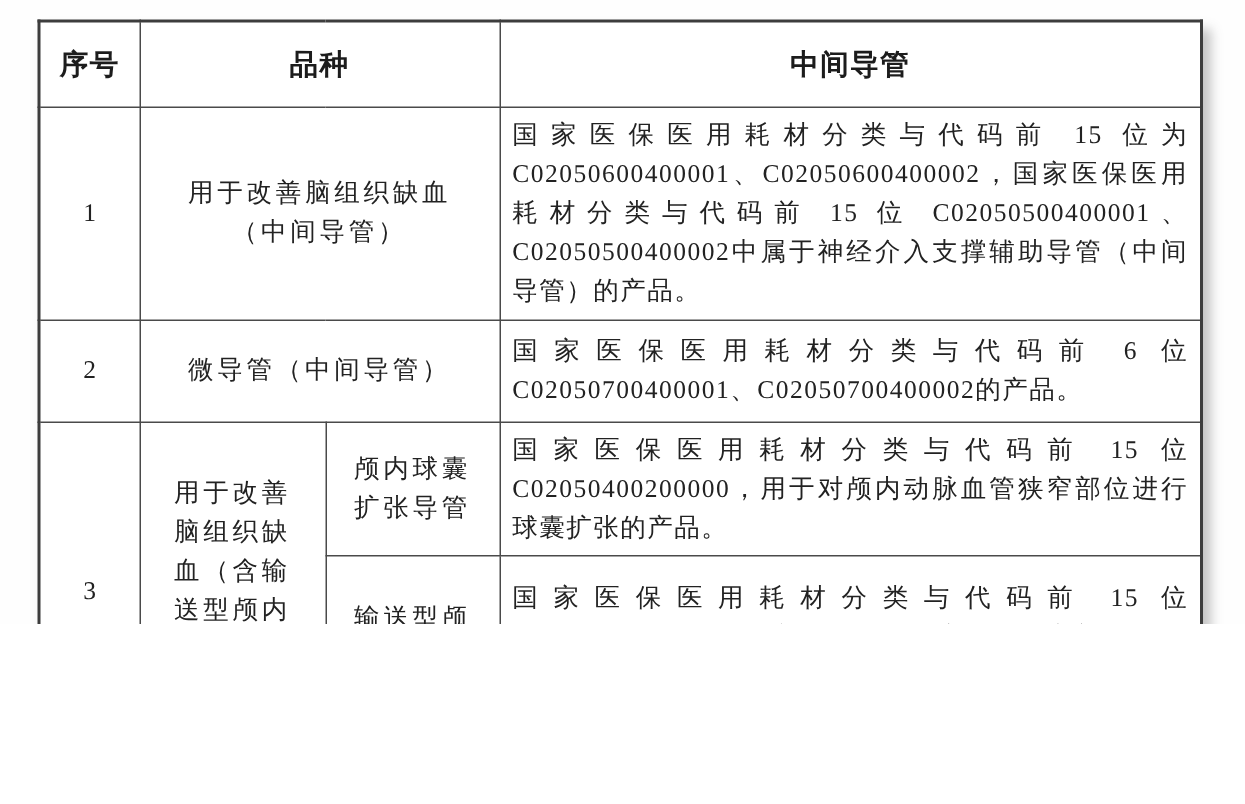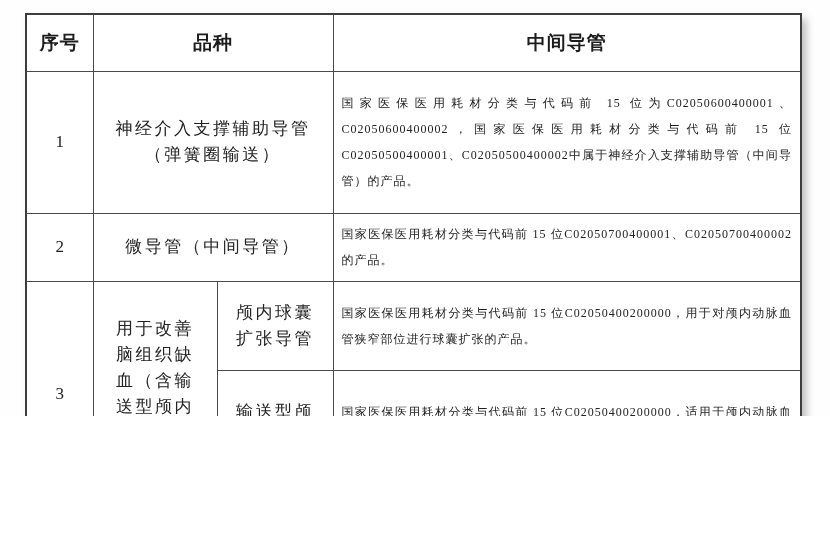--- a/index.html
+++ b/index.html
@@ -63,7 +63,7 @@
     padding: 0 13px;
   }
   td.scope {
-    font-size: 12px;
+    font-size: 17px;
     line-height: 26px;
     letter-spacing: 1px;
     text-align: justify;

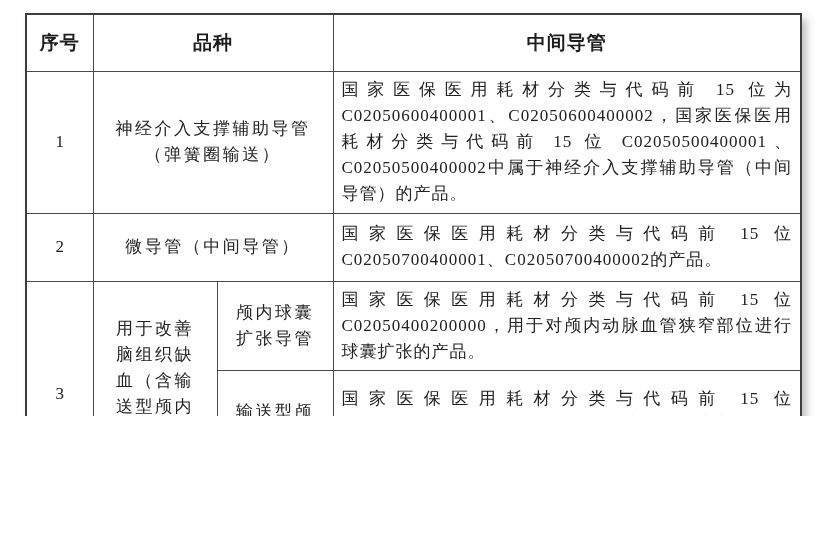--- a/index.html
+++ b/index.html
@@ -92,7 +92,7 @@
 
     <tr class="h-r1">
       <td class="num">1</td>
-      <td class="variety" colspan="2">神经介入支撑辅助导管（弹簧圈输送）</td>
+      <td class="variety" colspan="2">用于改善脑组织缺血（中间导管）</td>
       <td class="scope">国家医保医用耗材分类与代码前 15 位为C02050600400001、C02050600400002，国家医保医用耗材分类与代码前 15 位 C02050500400001、C02050500400002中属于神经介入支撑辅助导管（中间导管）的产品。</td>
     </tr>
 

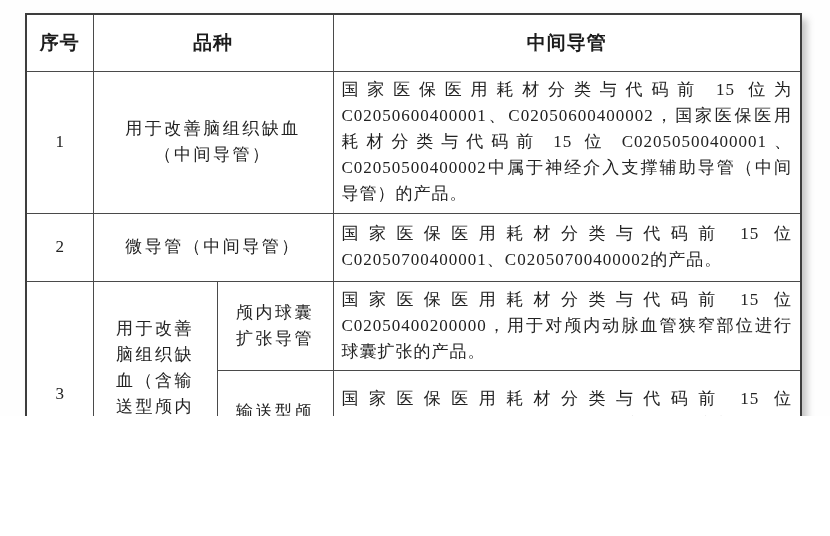--- a/index.html
+++ b/index.html
@@ -99,7 +99,7 @@
     <tr class="h-r2">
       <td class="num">2</td>
       <td class="variety" colspan="2">微导管（中间导管）</td>
-      <td class="scope">国家医保医用耗材分类与代码前 15 位C02050700400001、C02050700400002的产品。</td>
+      <td class="scope">国家医保医用耗材分类与代码前 6 位C02050700400001、C02050700400002的产品。</td>
     </tr>
 
     <tr class="h-r3a">

